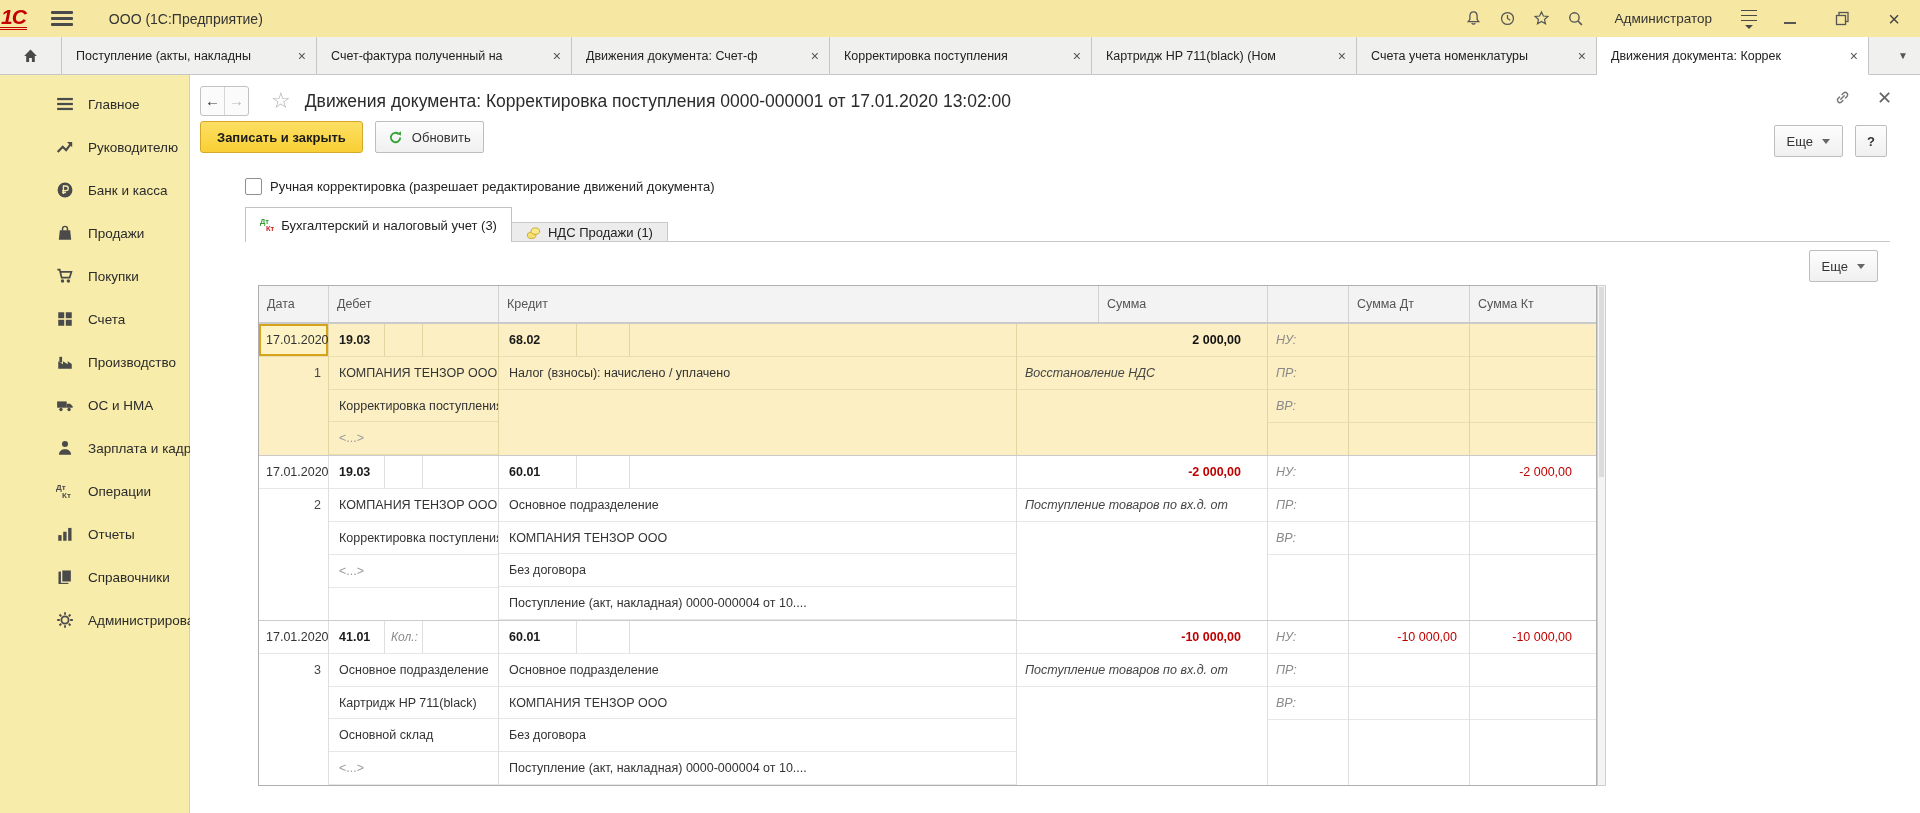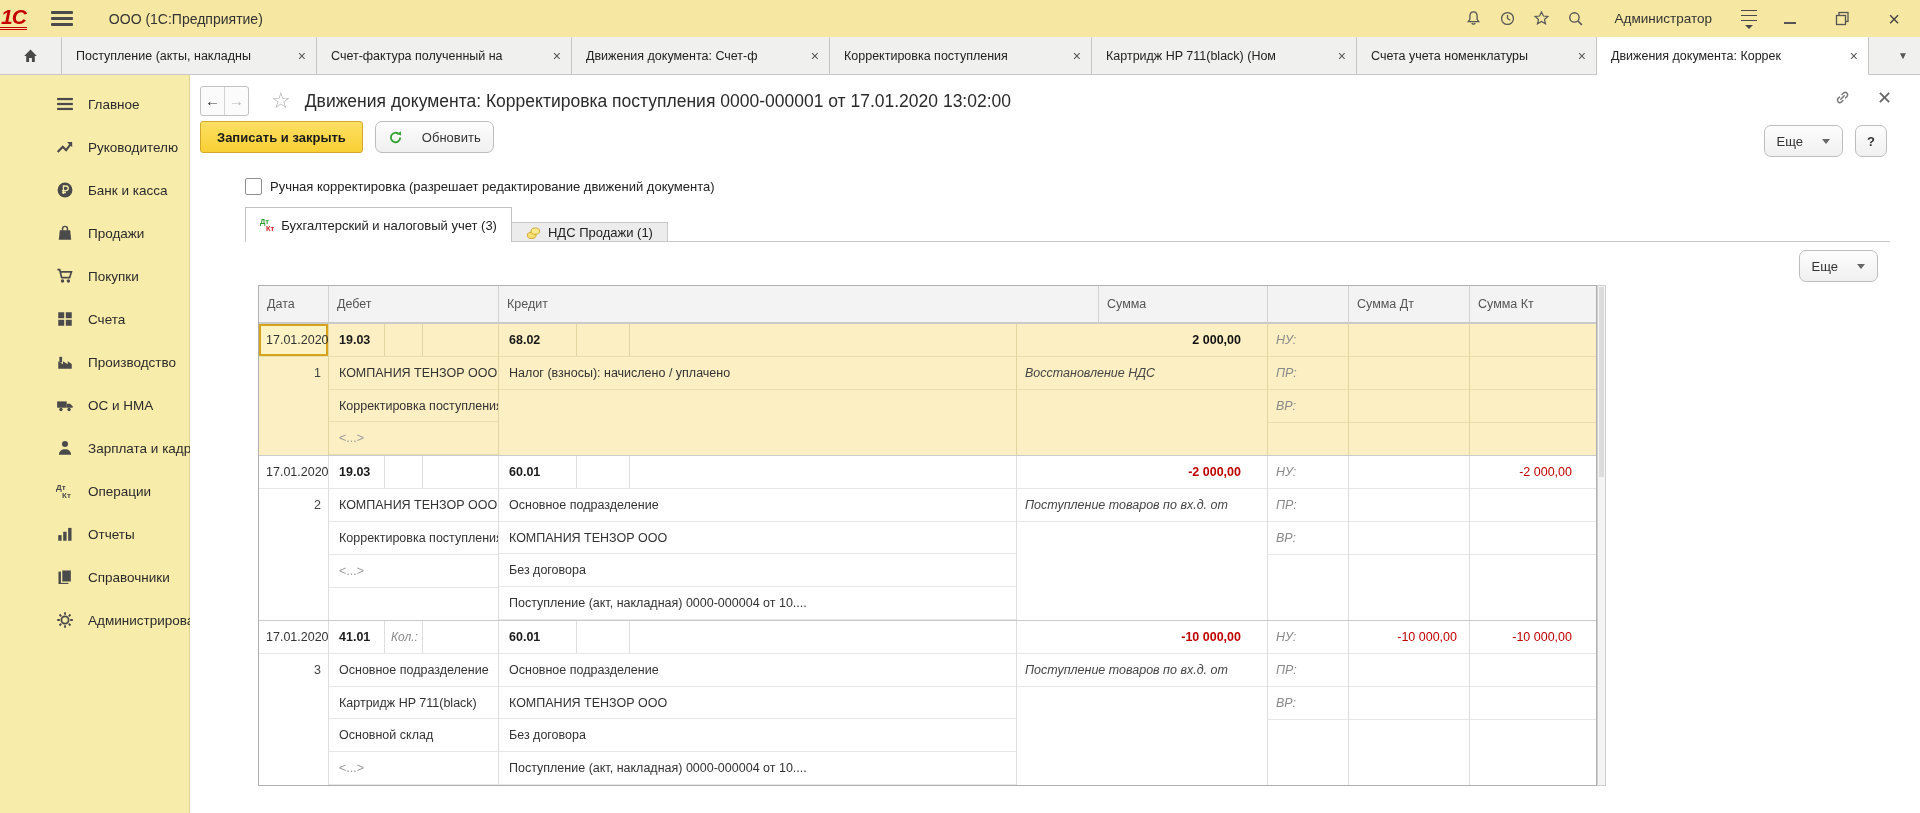--- a/index.html
+++ b/index.html
@@ -52,8 +52,8 @@
   .cmd-row{position:absolute;left:10px;top:50px;height:28px;display:flex;align-items:flex-end}
   .btn-primary{height:32px;padding:0 16px;background:linear-gradient(#fddf63,#f9cf35);border:1px solid #d3a92b;border-radius:3px;
                font-weight:bold;font-size:13px;color:#1a1a1a;cursor:pointer;font-family:inherit}
-  .btn{height:32px;padding:0 12px;background:linear-gradient(#fdfdfd,#f0f0f0);border:1px solid #bdbdbd;border-radius:7px;
-       font-size:13px;color:#333;cursor:pointer;display:inline-flex;align-items:center;gap:19px;font-family:inherit}
+  .btn{height:32px;padding:0 12px;background:linear-gradient(#fdfdfd,#f0f0f0);border:1px solid #bdbdbd;border-radius:2px;
+       font-size:13px;color:#333;cursor:pointer;display:inline-flex;align-items:center;gap:9px;font-family:inherit}
   .btn .caret{width:0;height:0;border-left:4px solid transparent;border-right:4px solid transparent;border-top:5px solid #666}
   .cmd-right{position:absolute;top:50px;right:33px;display:flex;gap:12px}
   .btn-help{width:32px;justify-content:center;font-weight:bold}

